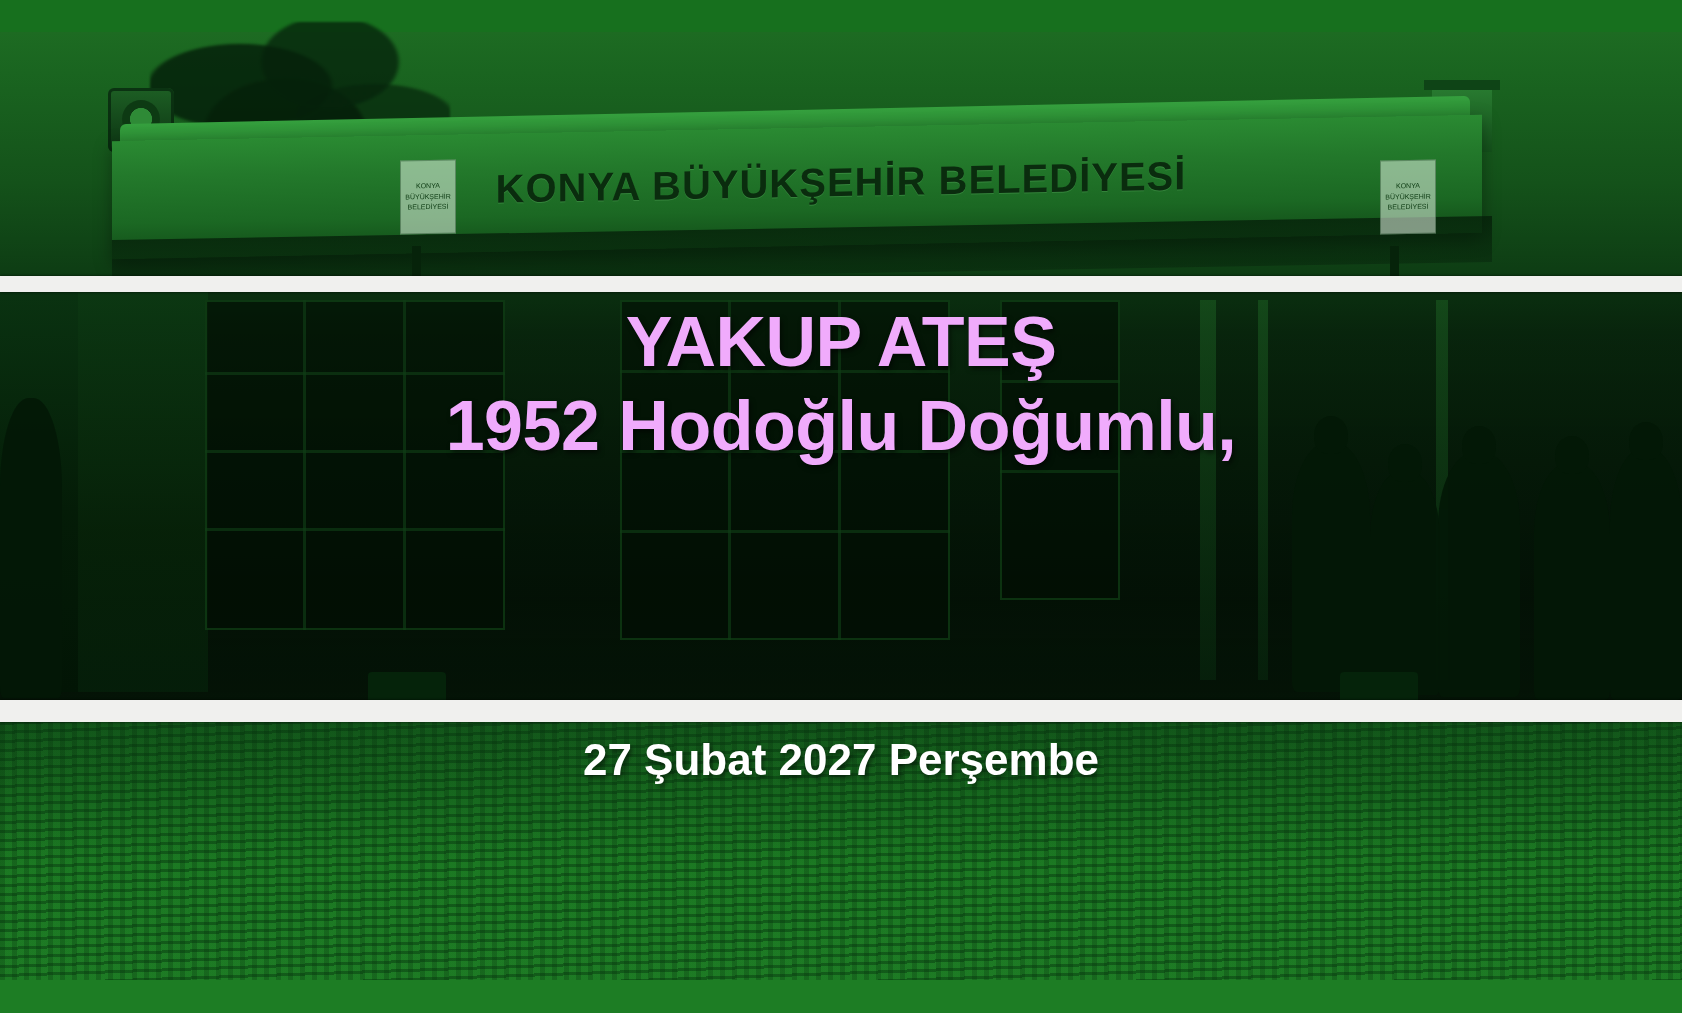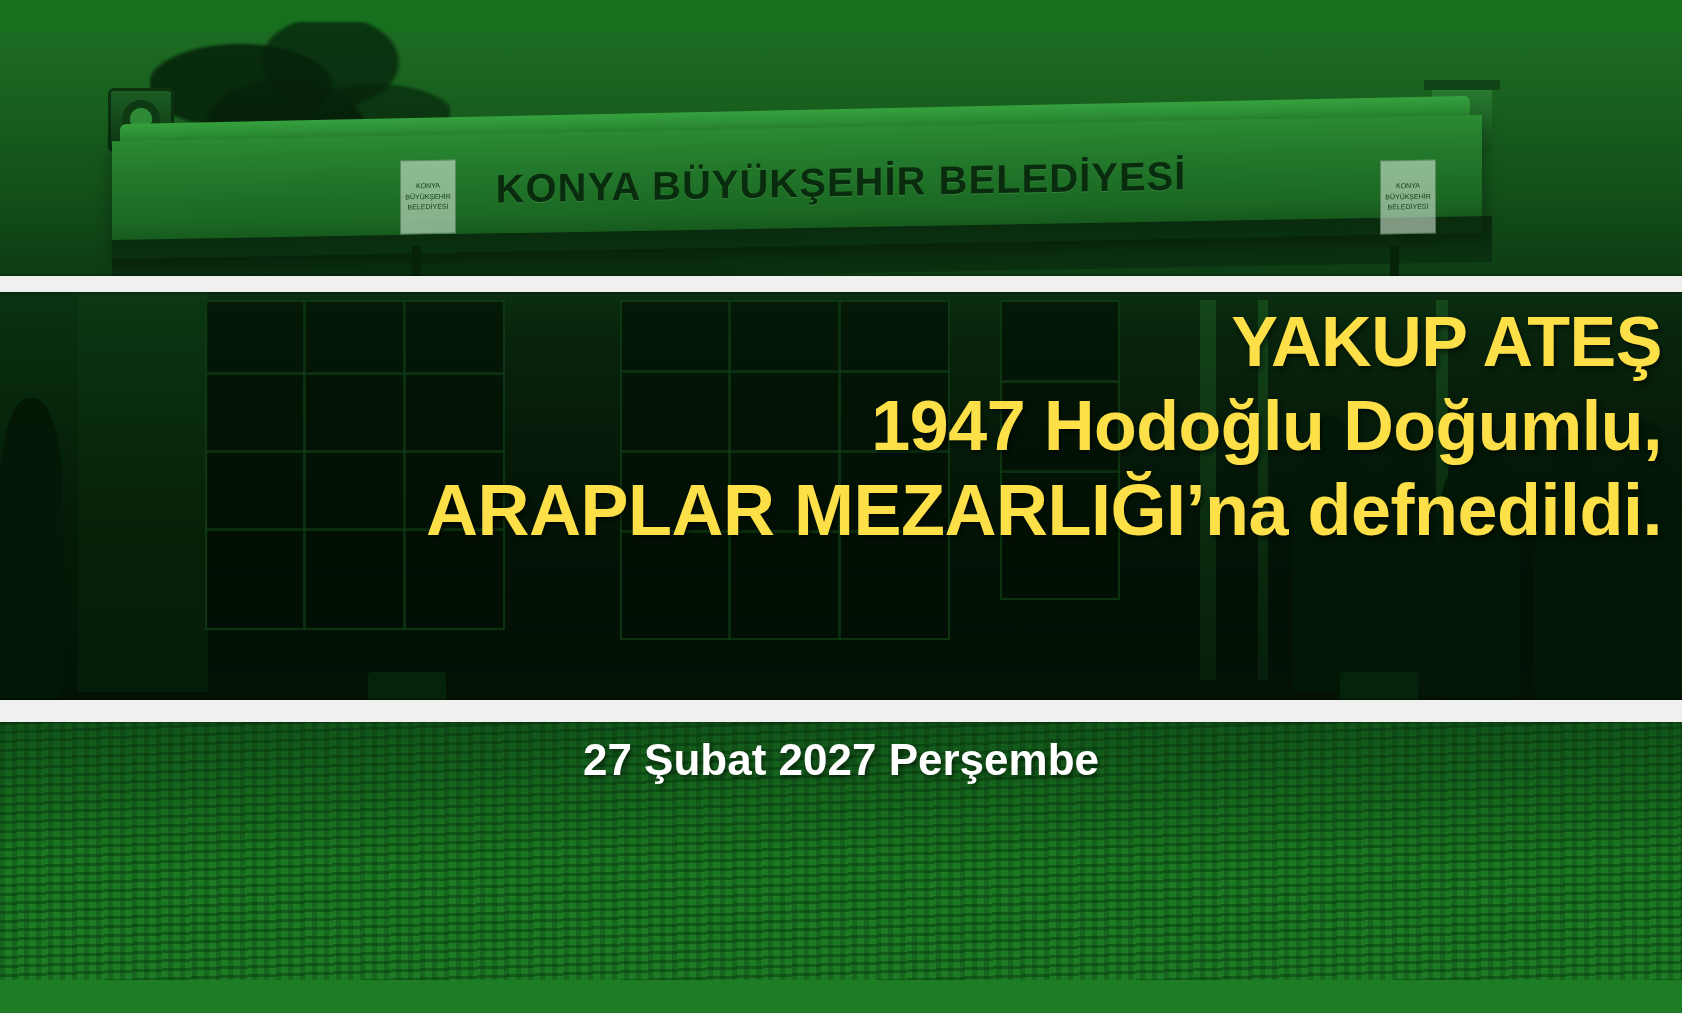--- a/index.html
+++ b/index.html
@@ -212,8 +212,8 @@
   .text-block {
     position:absolute; left:0; right:0; top:300px;
     z-index:8;
-    text-align:right;
-    color:#fde047;
+    text-align:center;
+    color:#f0abfc;
     padding:0 20px;
   }
   .headline {

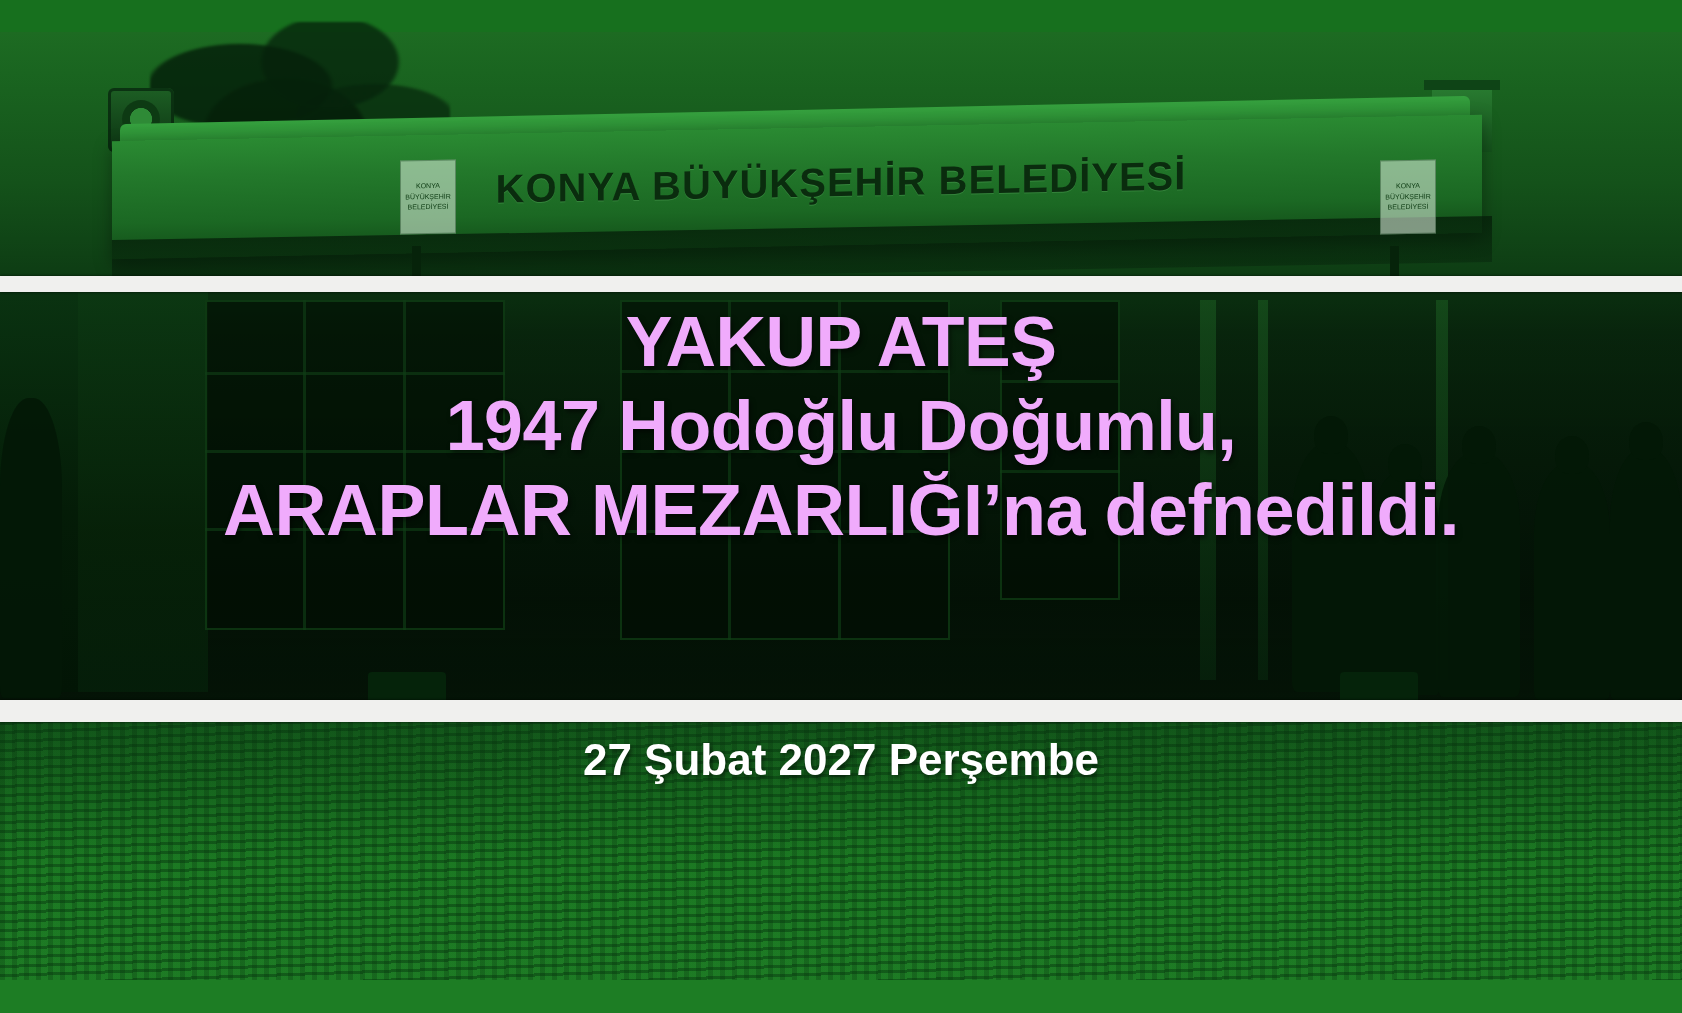--- a/index.html
+++ b/index.html
@@ -326,7 +326,7 @@
 
   <div class="text-block">
     <div class="headline l1">YAKUP ATEŞ</div>
-    <div class="headline l2">1947 Hodoğlu Doğumlu,</div>
+    <div class="headline l2">1952 Hodoğlu Doğumlu,</div>
     <div class="headline l3">ARAPLAR MEZARLIĞI’na defnedildi.</div>
   </div>
 

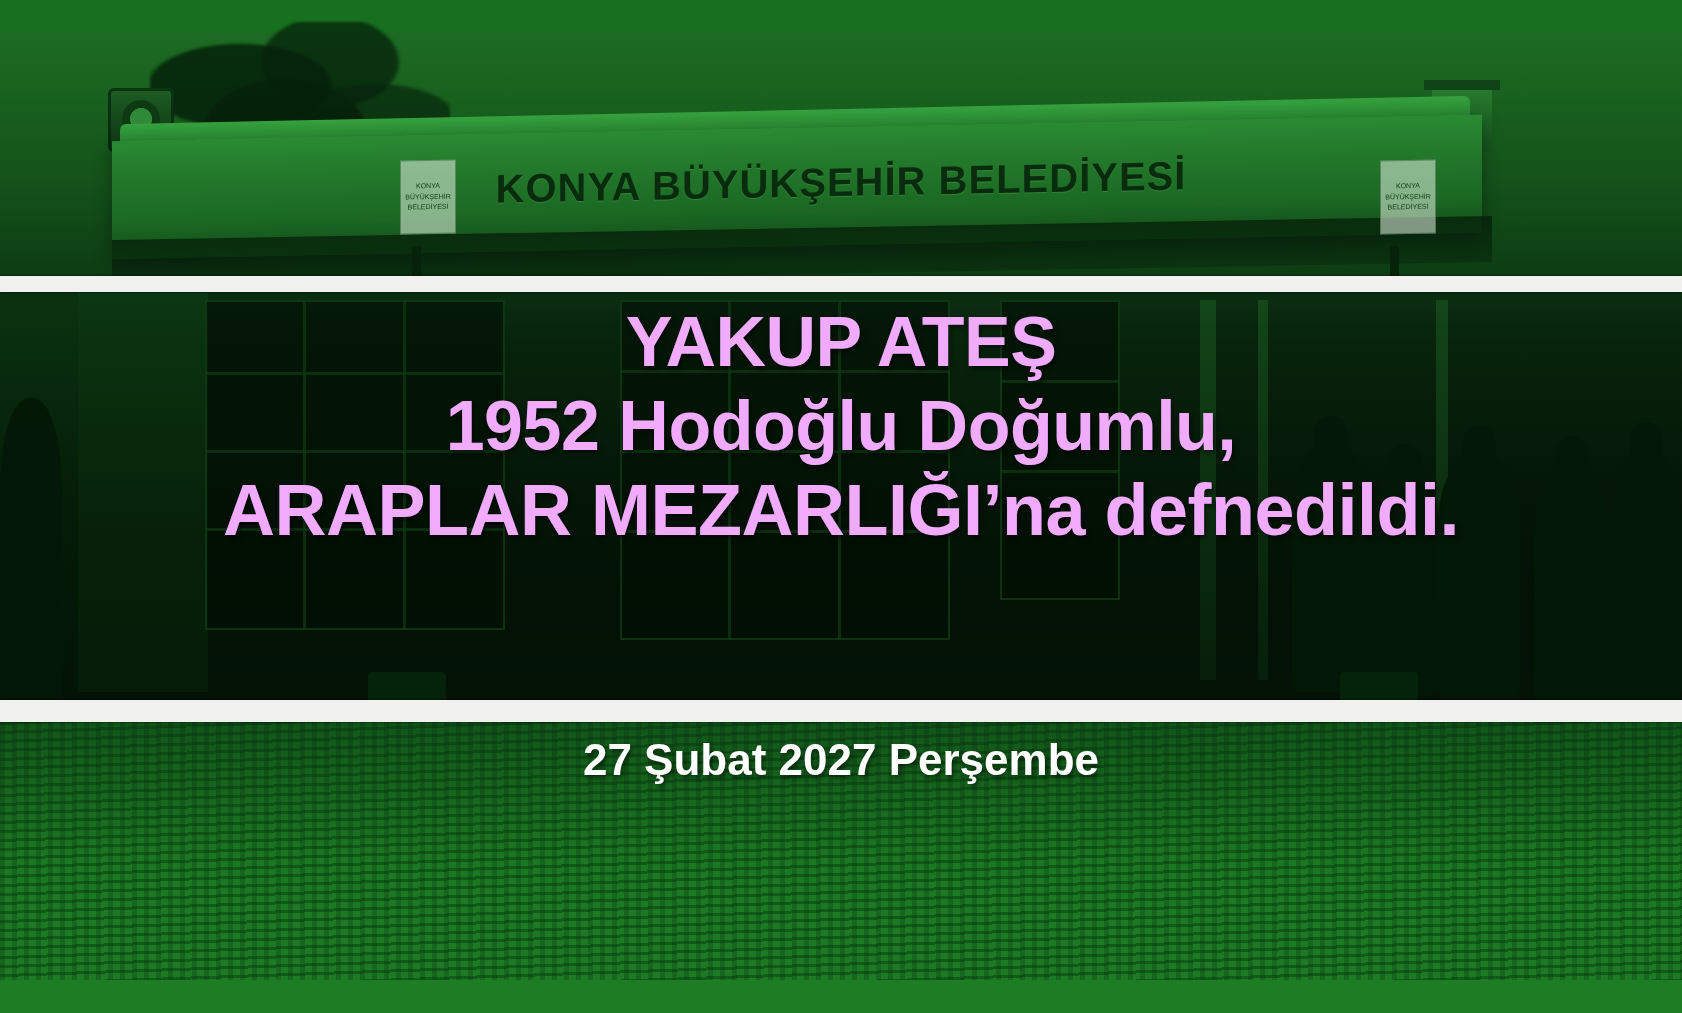--- a/index.html
+++ b/index.html
@@ -327,7 +327,6 @@
   <div class="text-block">
     <div class="headline l1">YAKUP ATEŞ</div>
     <div class="headline l2">1952 Hodoğlu Doğumlu,</div>
-    <div class="headline l3">ARAPLAR MEZARLIĞI’na defnedildi.</div>
   </div>
 
   <div class="date-line">27 Şubat 2027 Perşembe</div>

